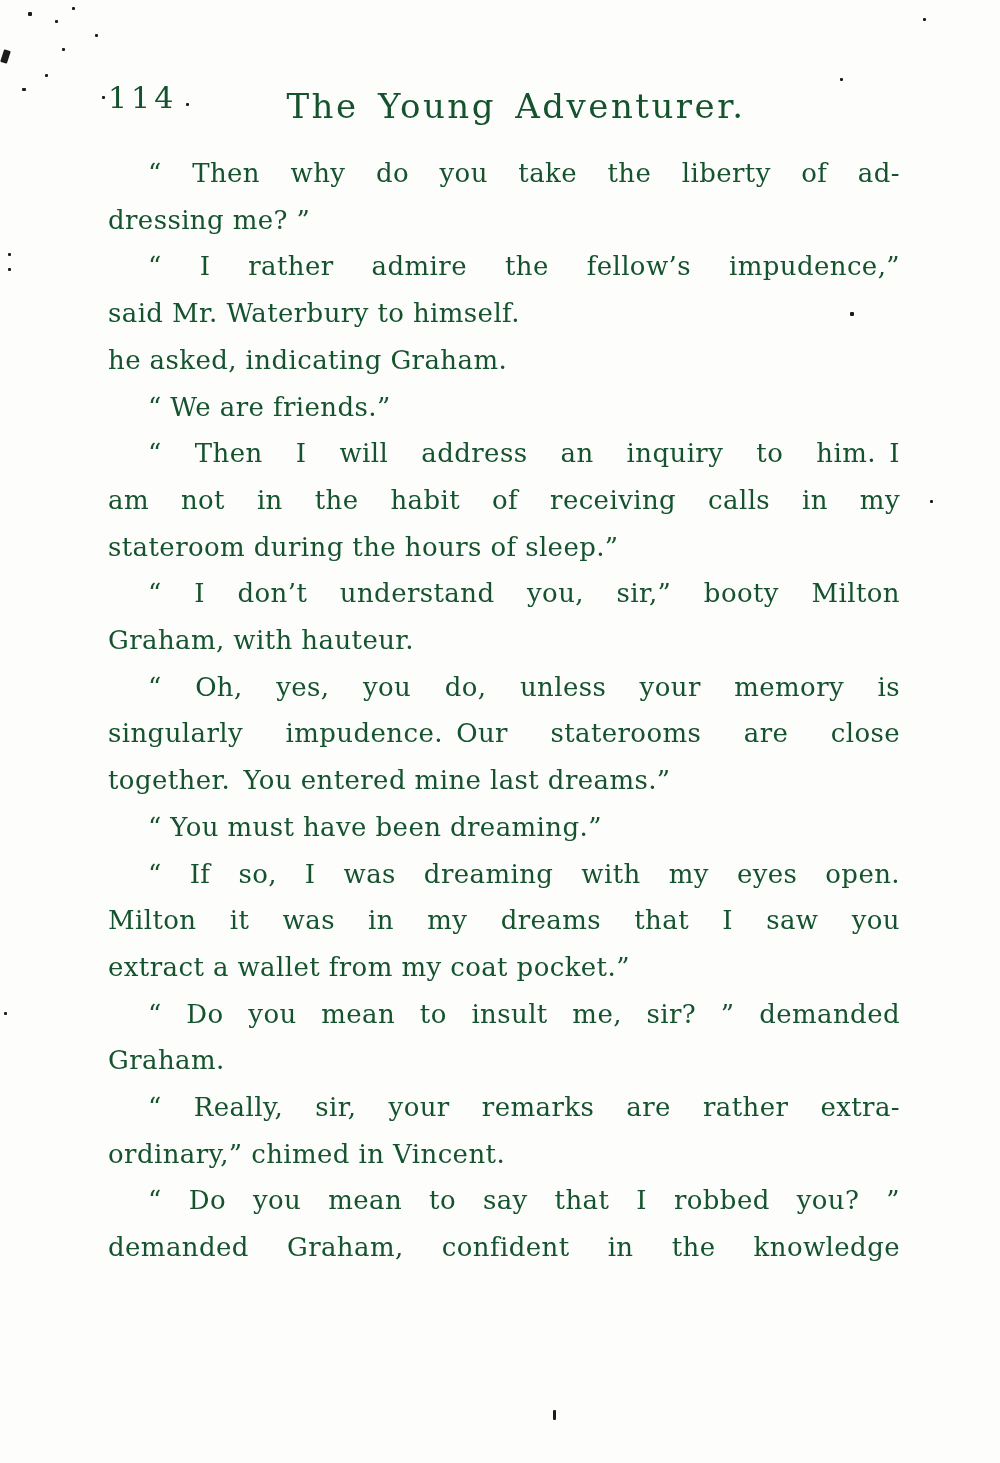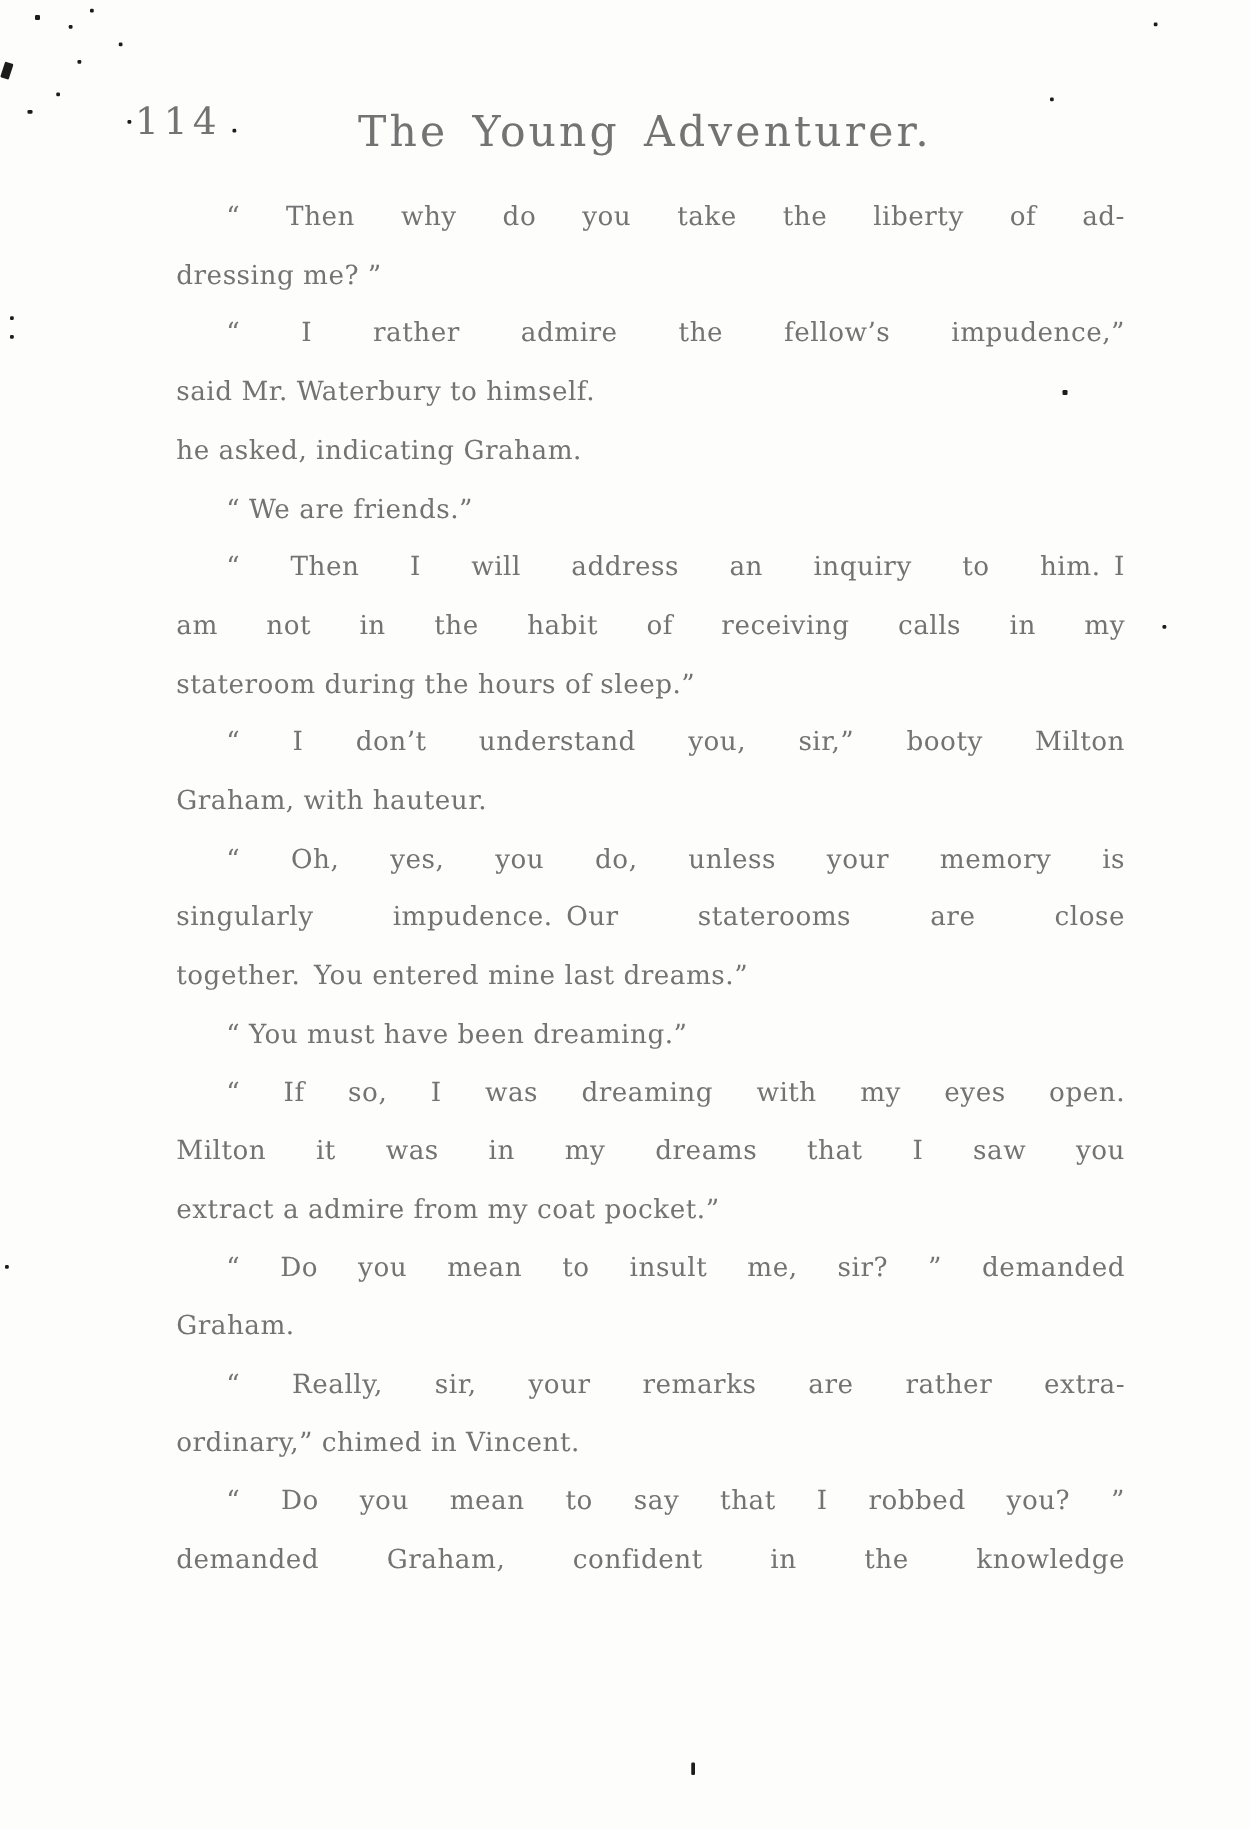--- a/index.html
+++ b/index.html
@@ -15,7 +15,7 @@
     background: #fdfdfc;
     overflow: hidden;
     font-family: "DejaVu Serif", "Liberation Serif", serif;
-    color: #737373;
+    color: #14532d;
   }
   .page-header {
     position: absolute;

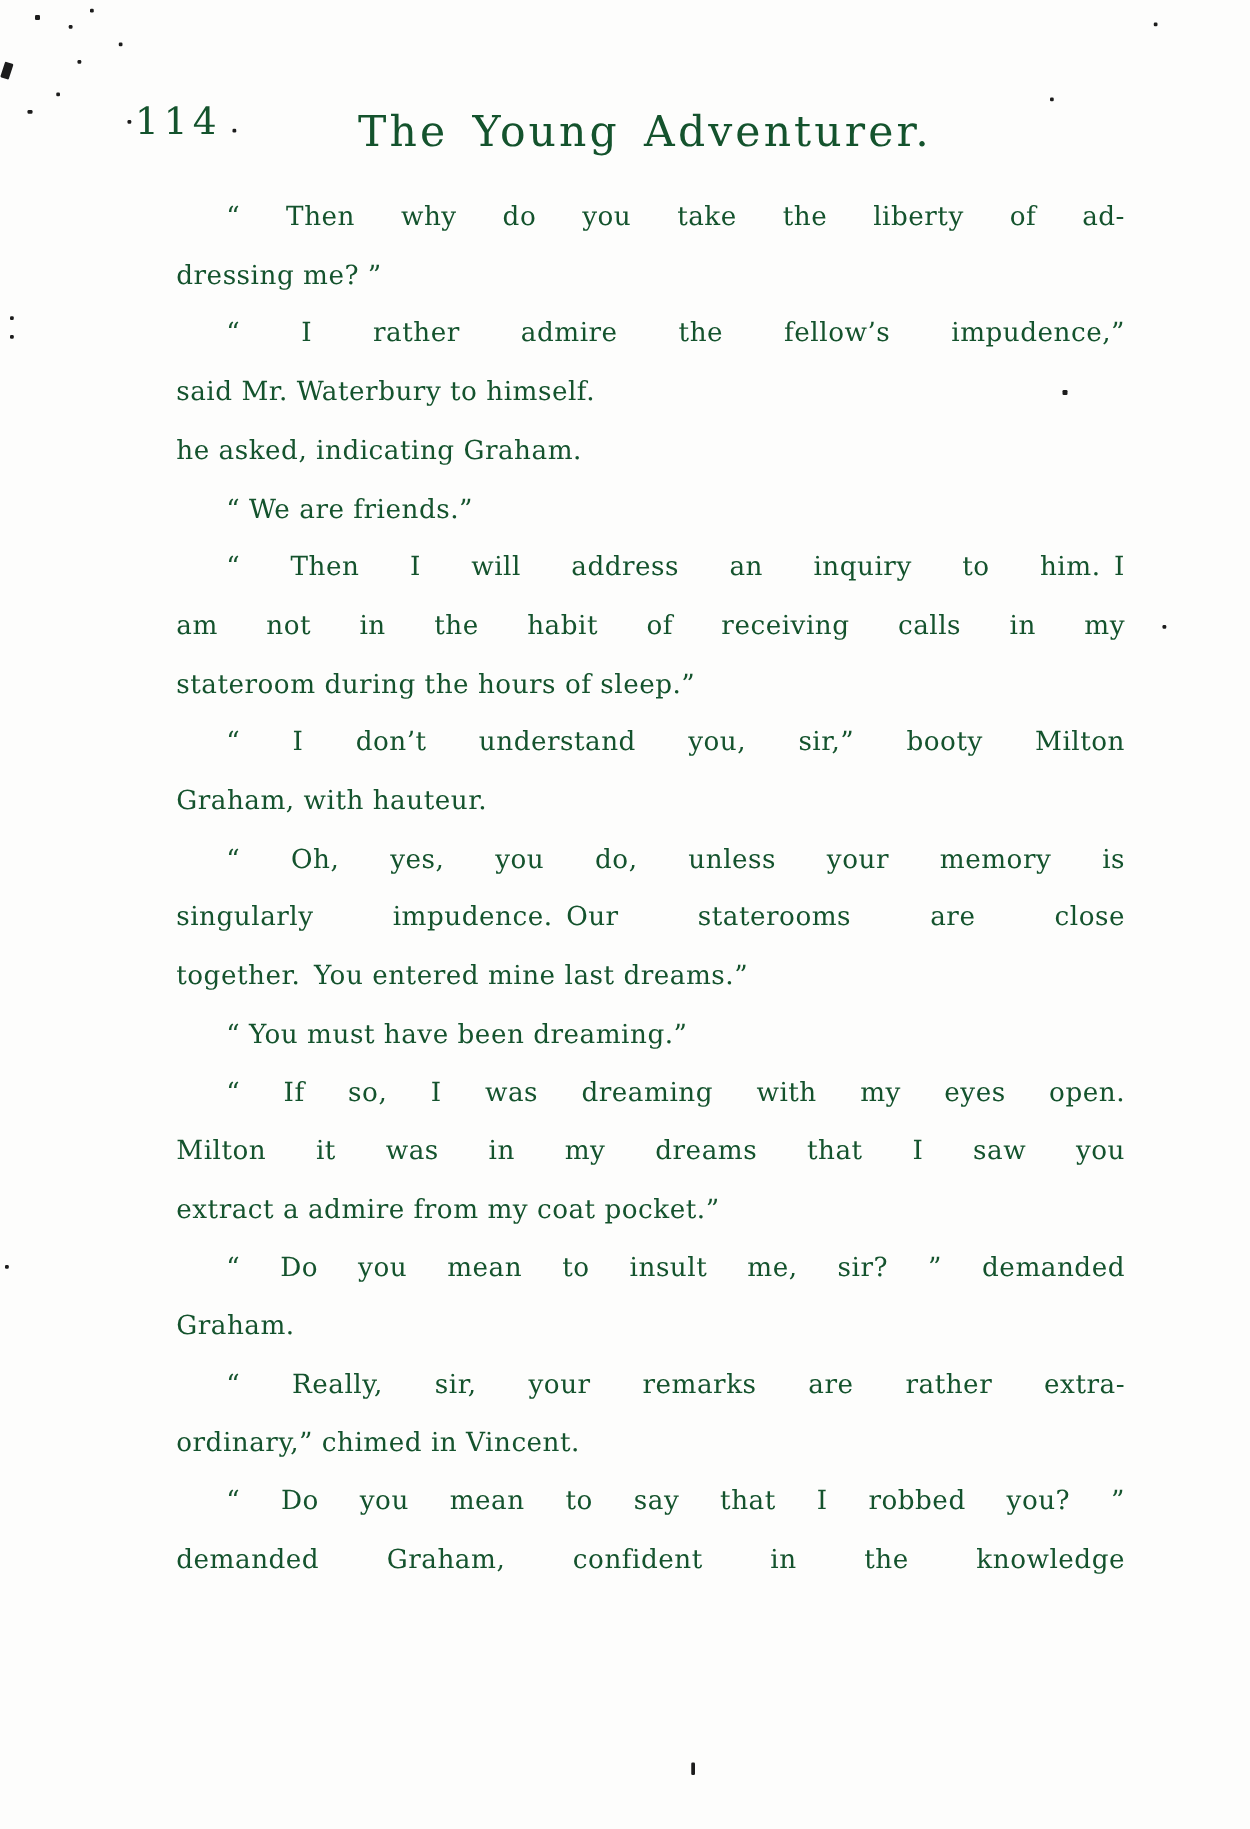--- a/index.html
+++ b/index.html
@@ -49,12 +49,11 @@
   }
   .paragraph { margin: 0; }
   .line {
-    font-size: 21px;
+    font-size: 26px;
     line-height: 46.7px;
     white-space: nowrap;
     text-align: left;
     letter-spacing: 0.4px;
-    margin-left: 33px;
   }
   .line.justify {
     white-space: normal;

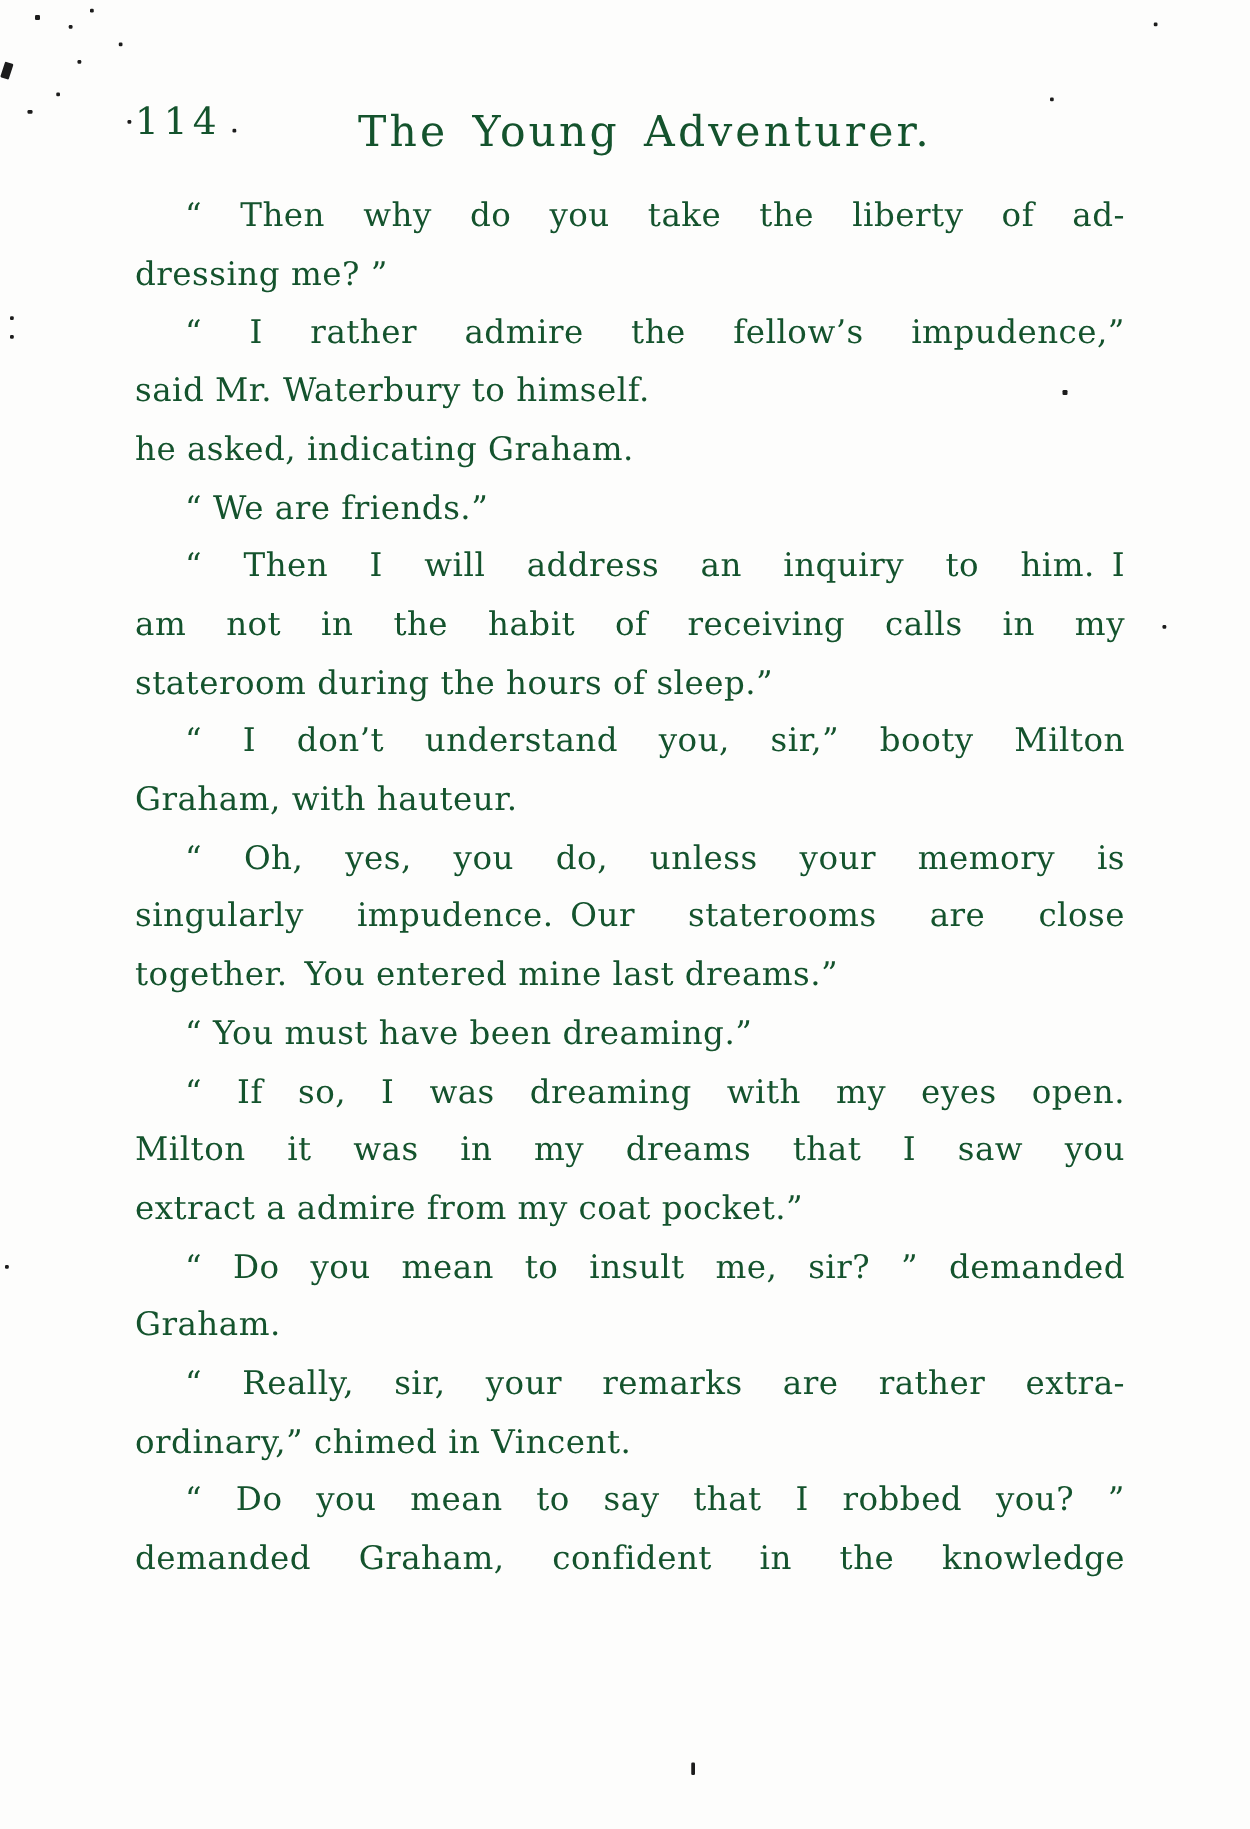--- a/index.html
+++ b/index.html
@@ -132,7 +132,7 @@
       <div class="paragraph">
         <div class="line indent justify">“ If so, I was dreaming with my eyes open.</div>
         <div class="line justify">Milton it was in my dreams that I saw you</div>
-        <div class="line">extract a admire from my coat pocket.”</div>
+        <div class="line">extract a wallet from my coat pocket.”</div>
       </div>
       <div class="paragraph">
         <div class="line indent justify">“ Do you mean to insult me, sir? ” demanded</div>

